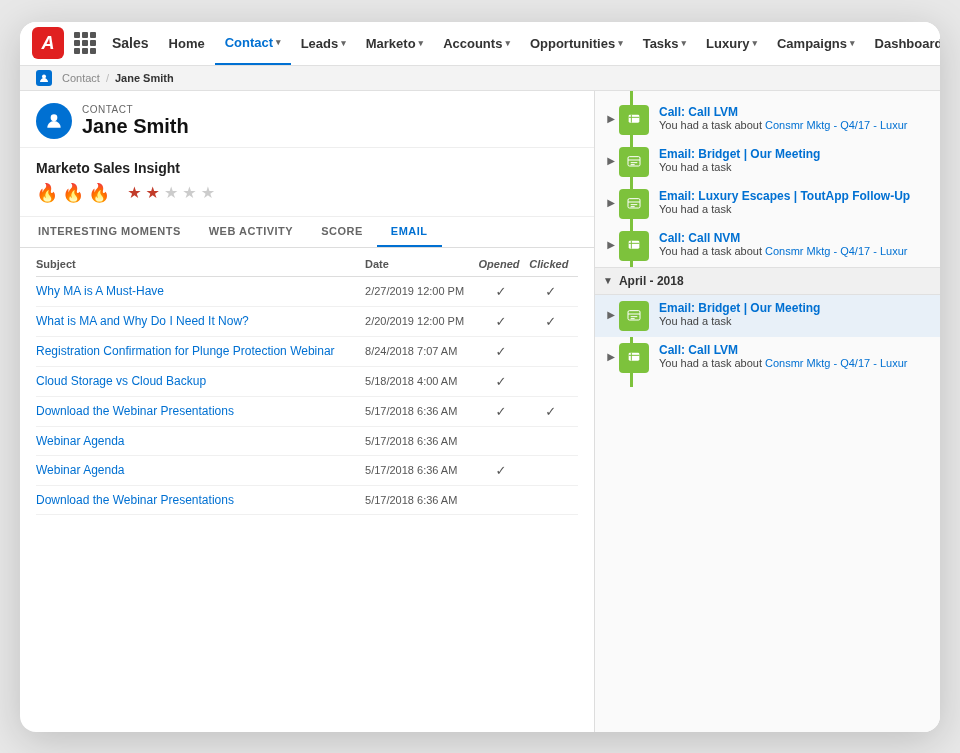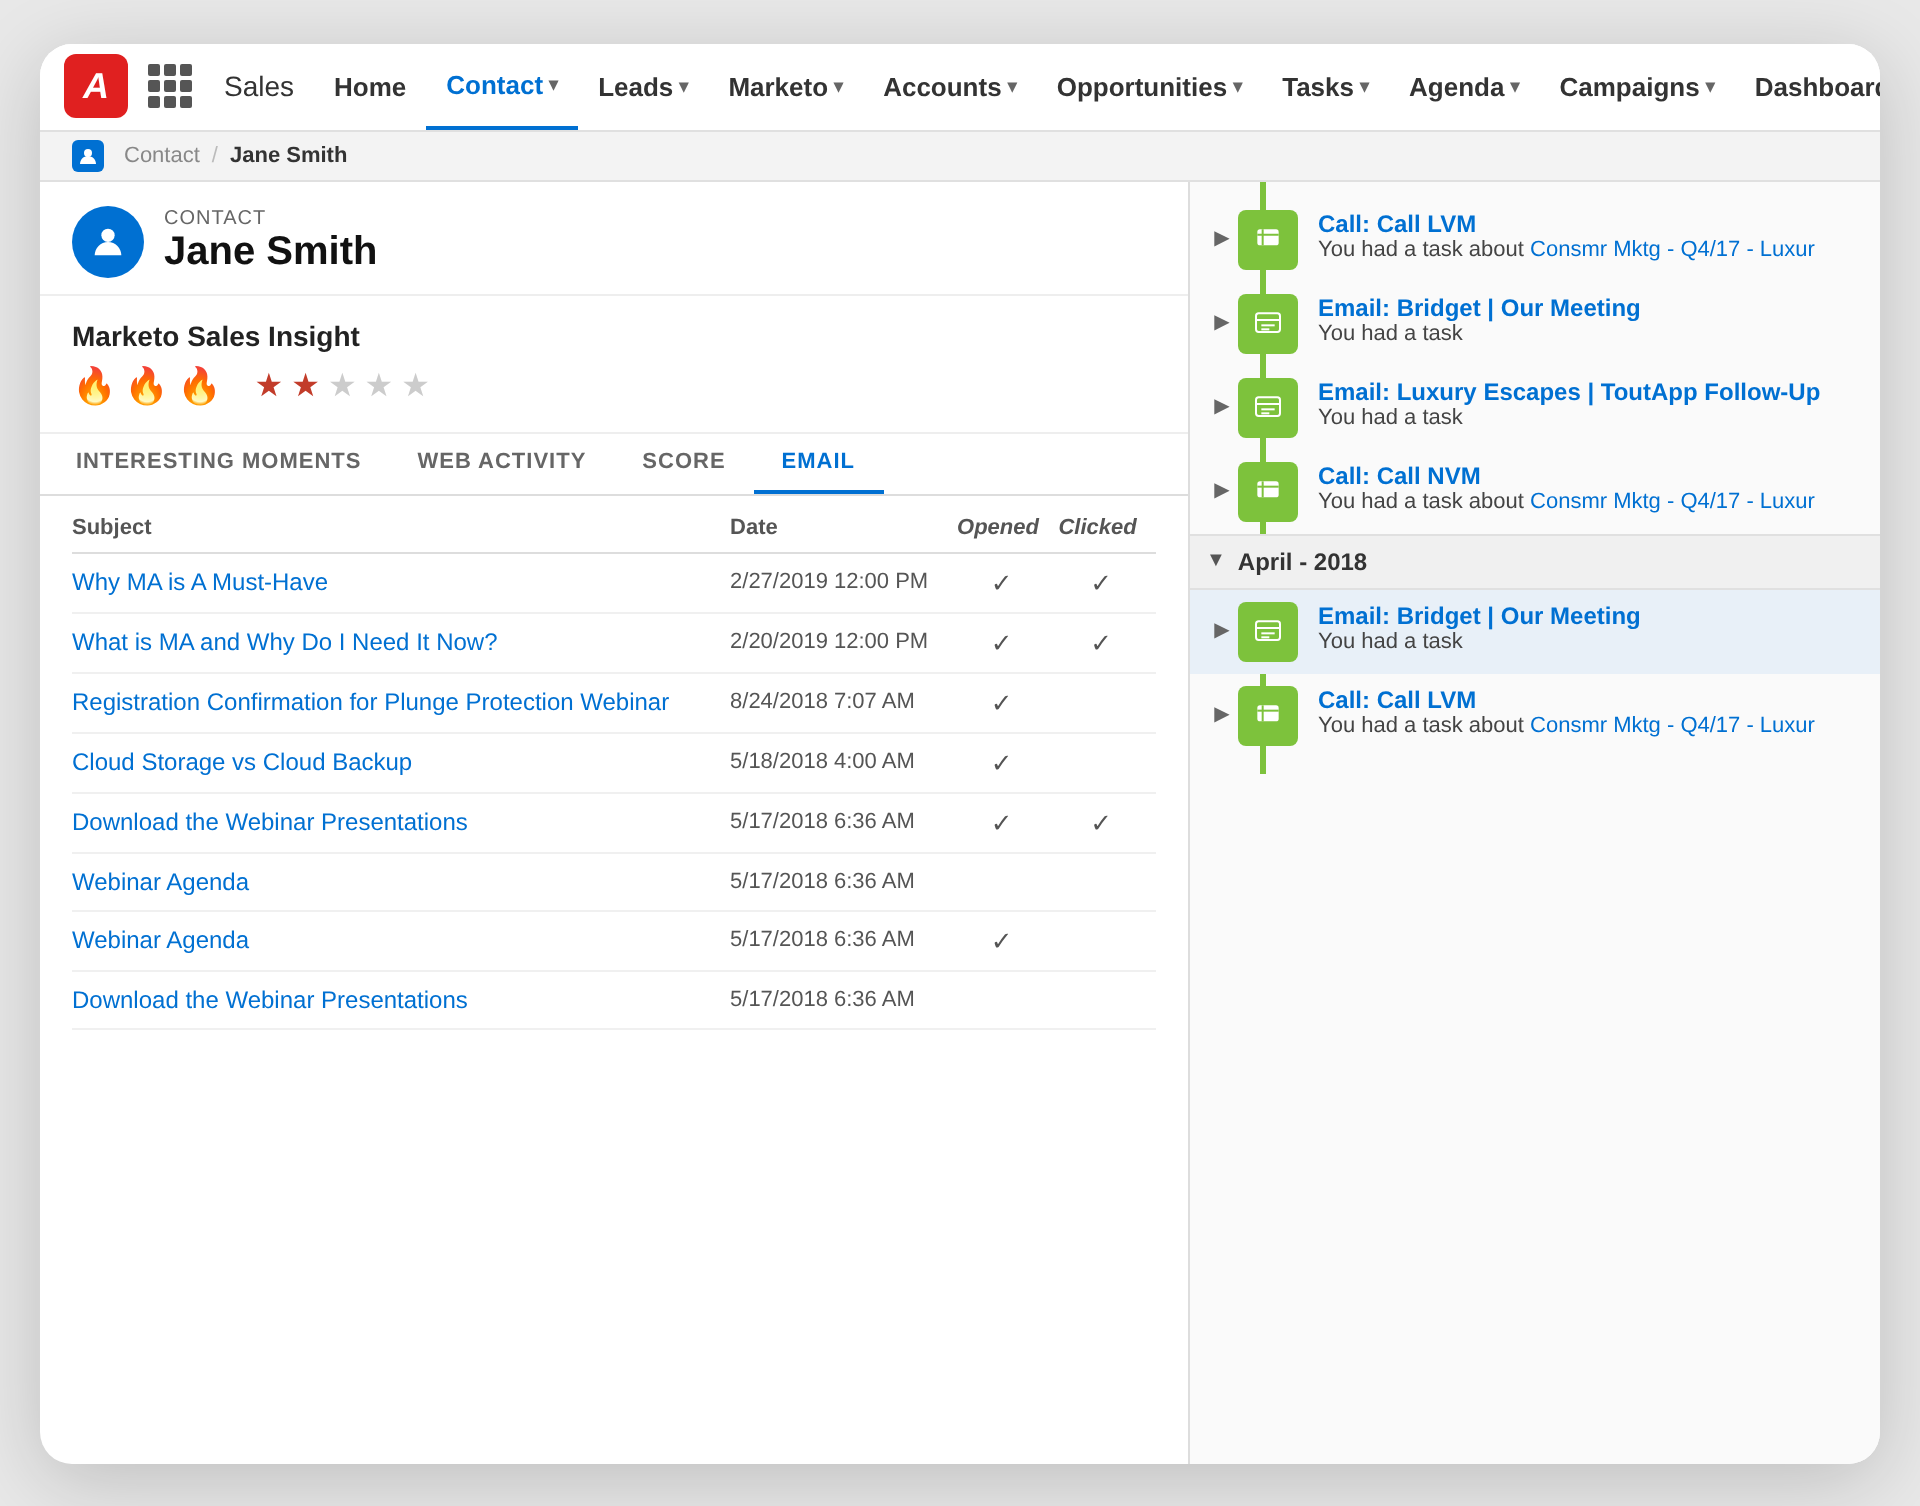--- a/index.html
+++ b/index.html
@@ -89,7 +89,7 @@
       color: #666;
     }
     .nav-sales {
-      font-weight: 400;
+      font-weight: 700;
       font-size: 14px;
     }
     

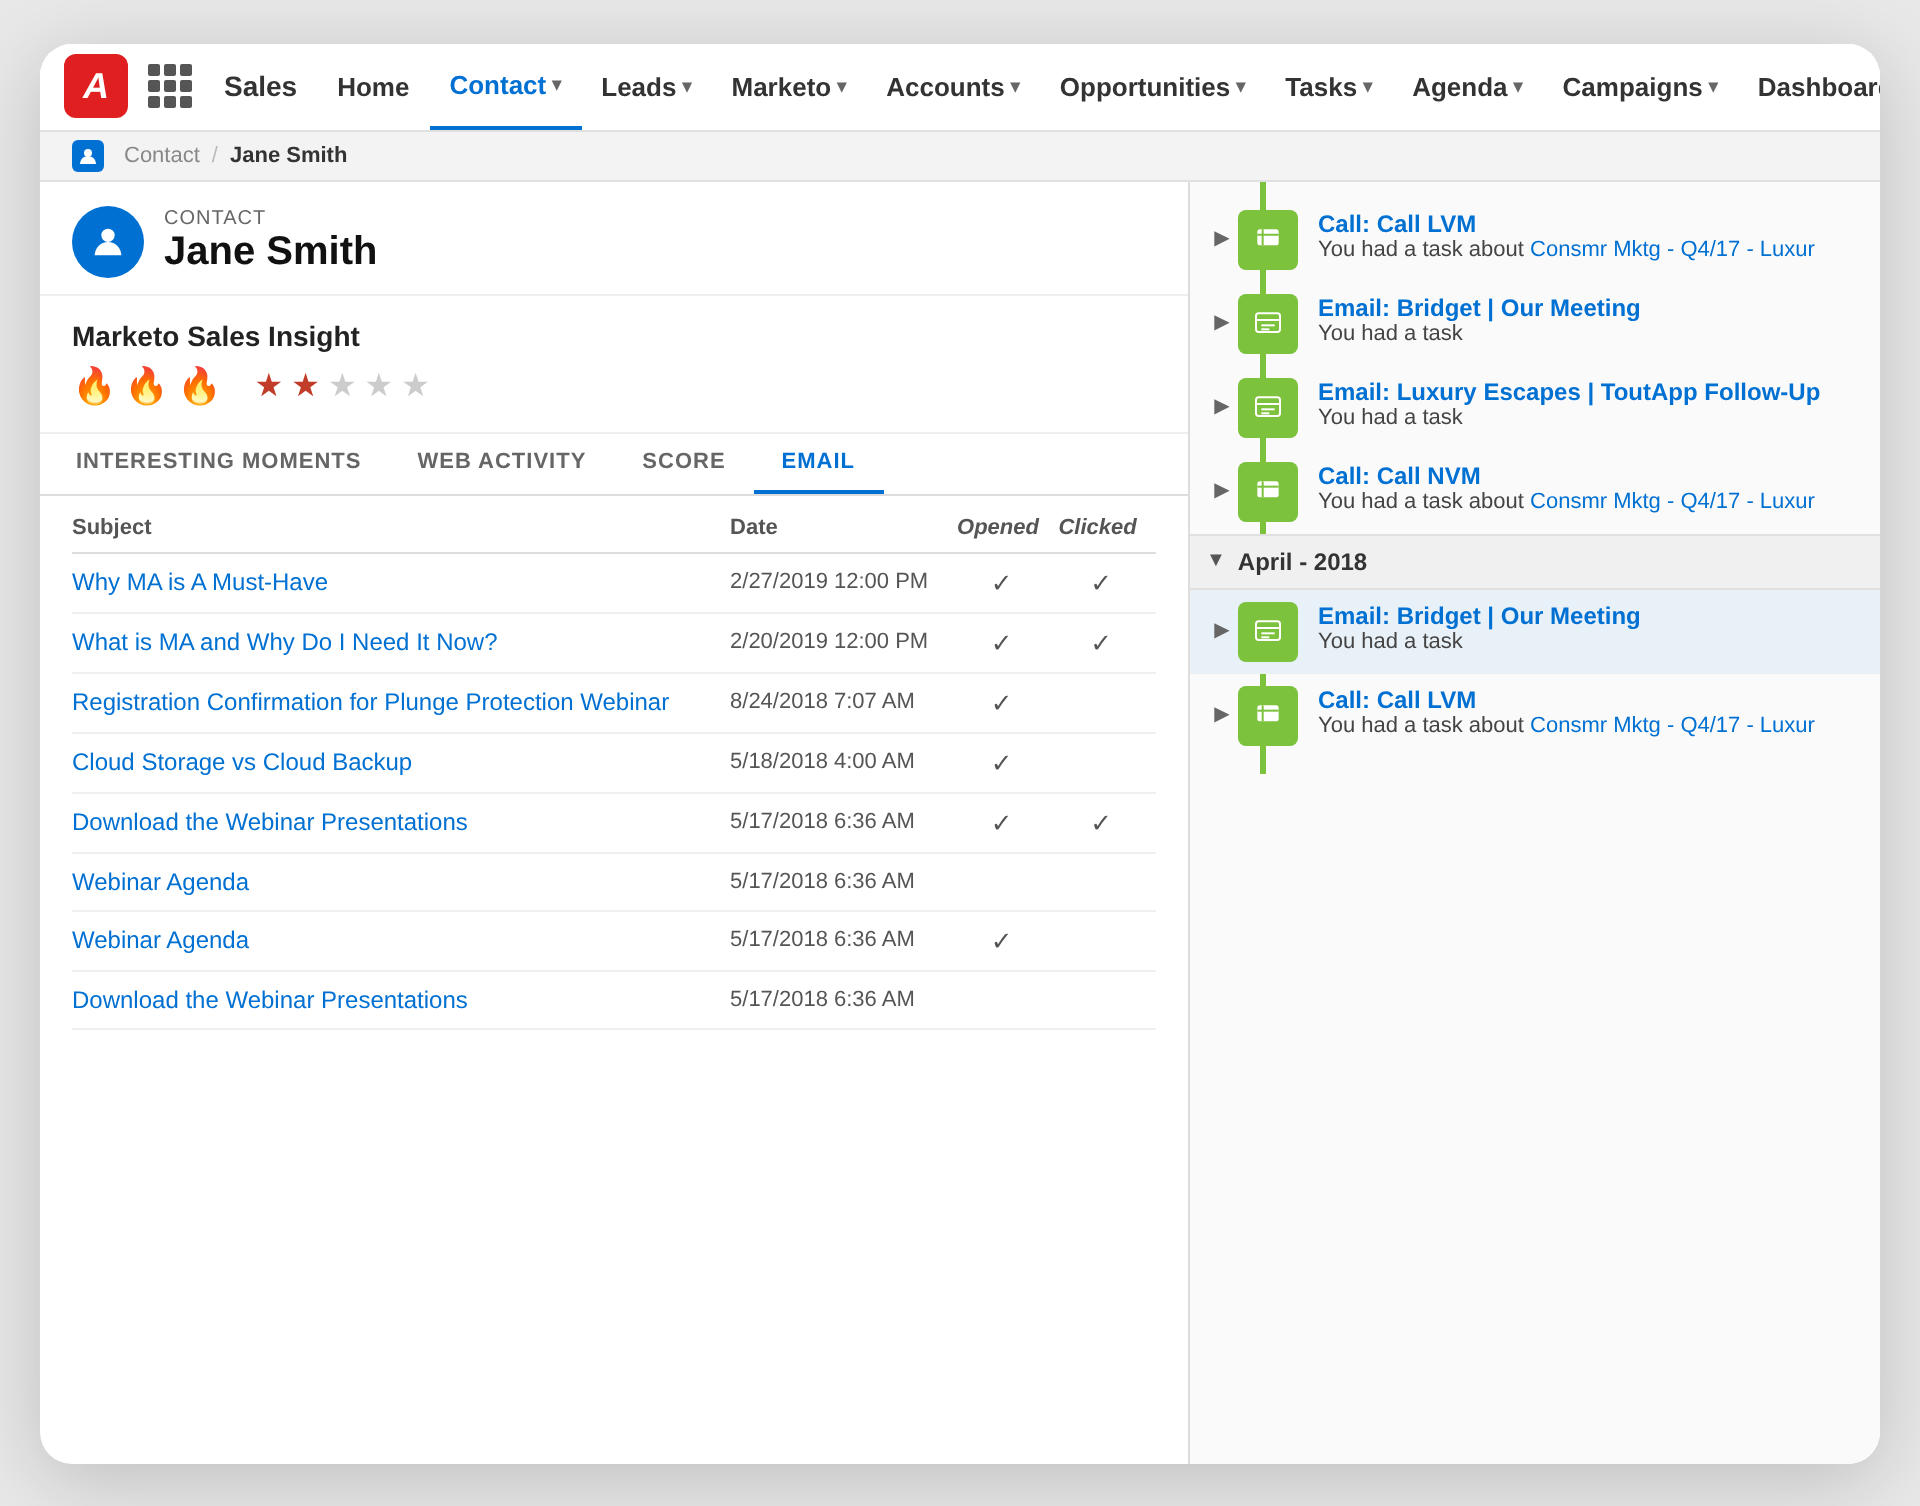--- a/index.html
+++ b/index.html
@@ -400,7 +400,7 @@
       <span class="chevron">▾</span>
     </div>
     <div class="nav-item">
-      <span>Agenda</span>
+      <span>Luxury</span>
       <span class="chevron">▾</span>
     </div>
     <div class="nav-item">

